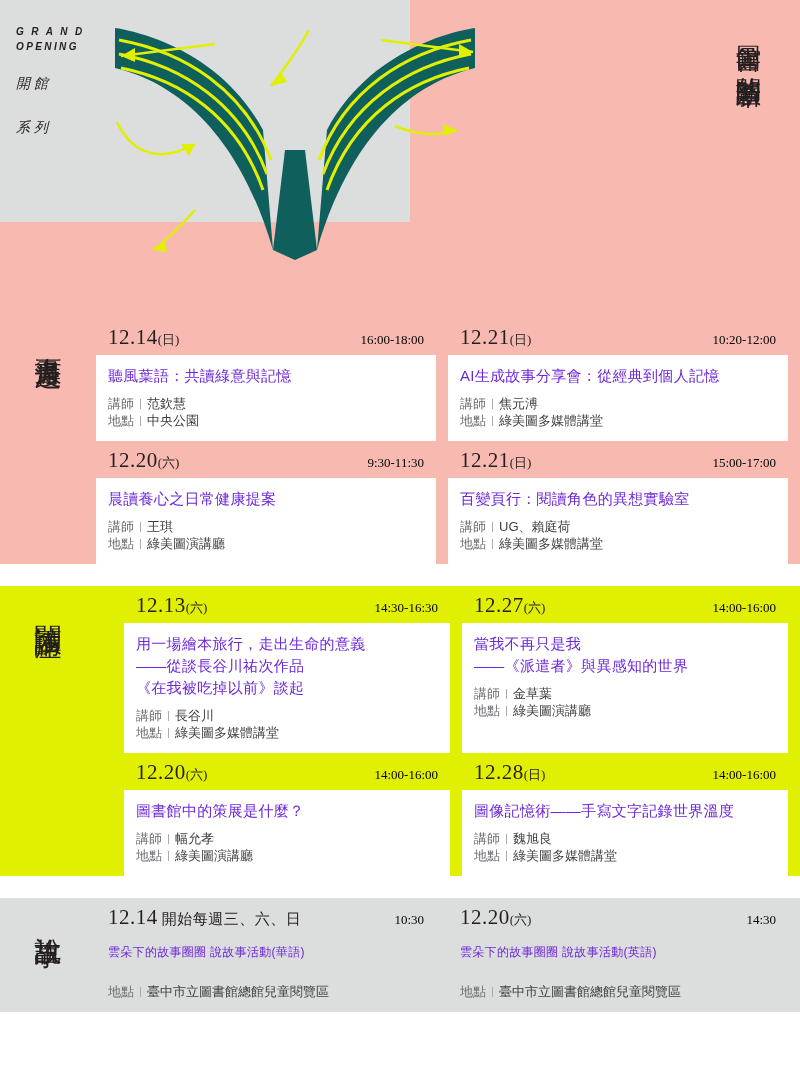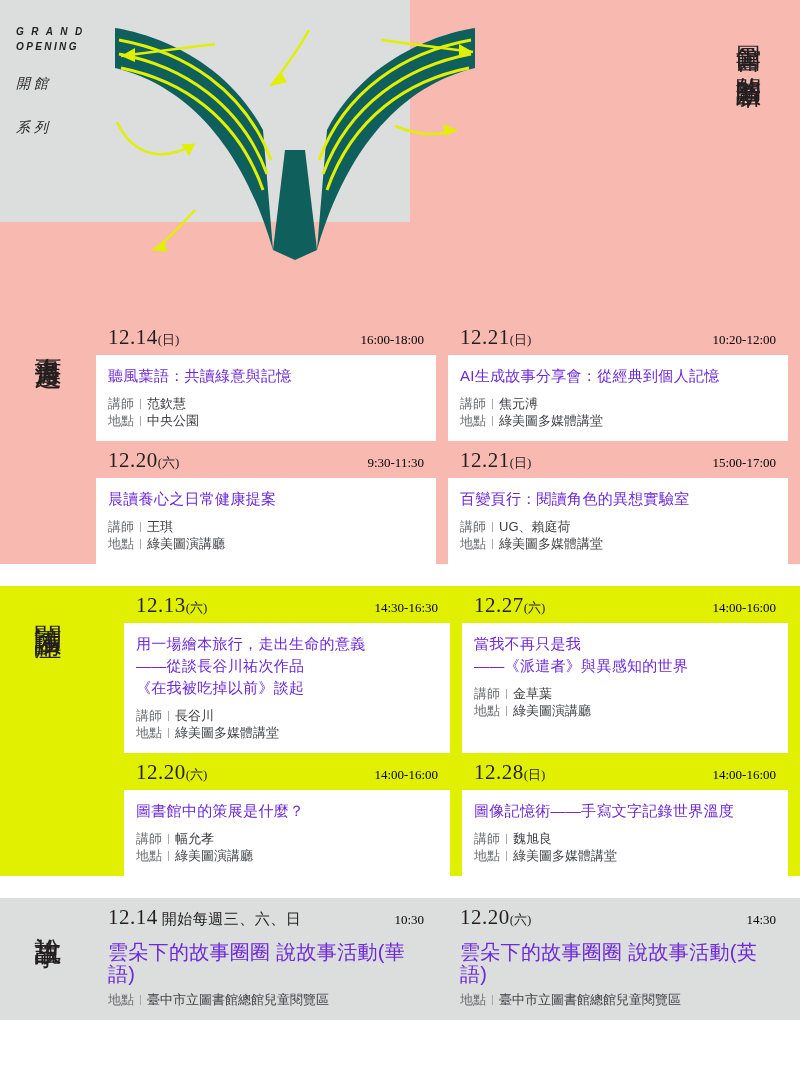--- a/index.html
+++ b/index.html
@@ -192,8 +192,8 @@
     padding-top: 6px;
   }
   .story .evt-title {
-    font-size: 20px;
-    margin-bottom: 6px;
+    font-size: 12px;
+    margin-bottom: 20px;
   }
 </style>
 </head>

